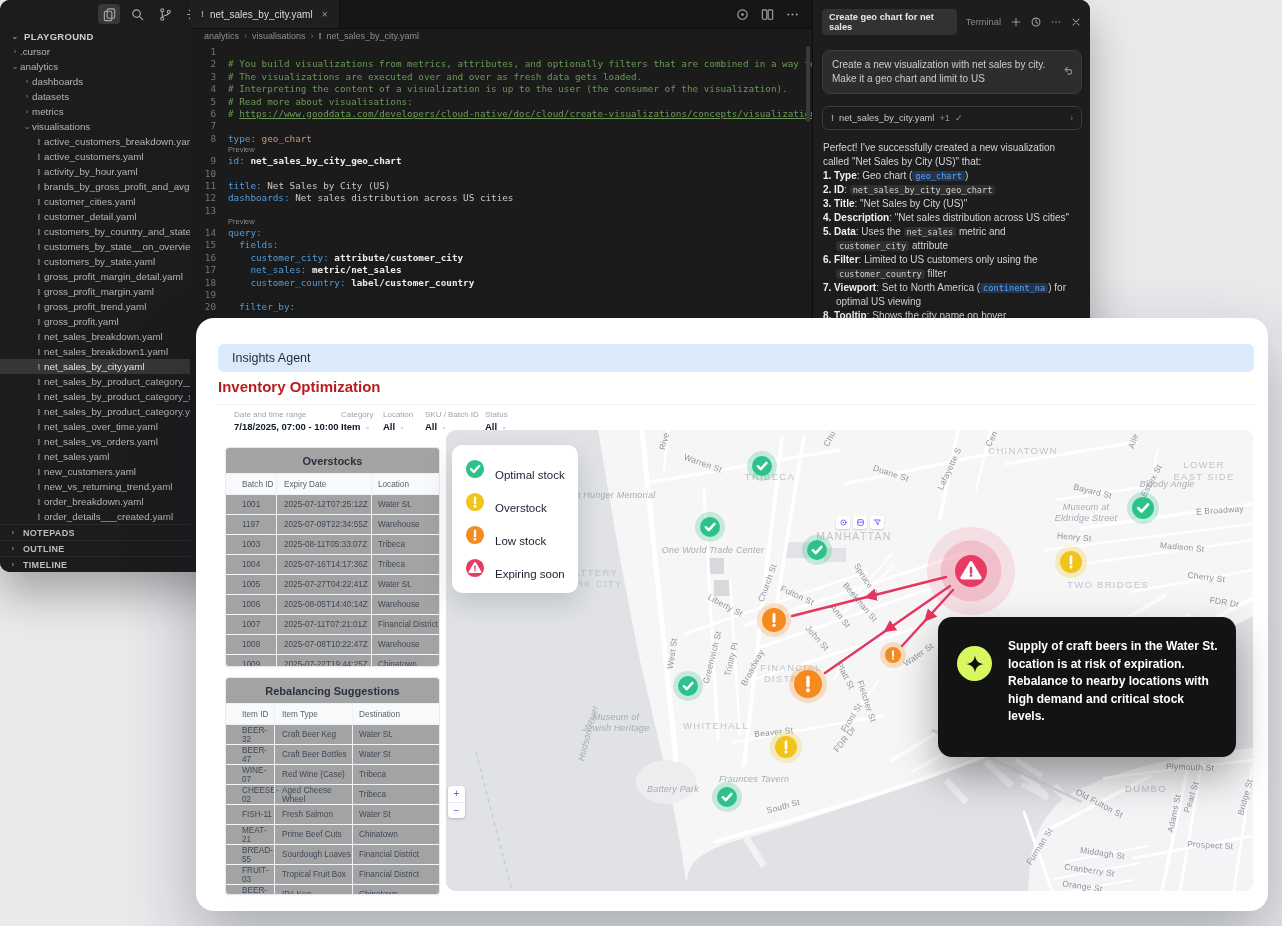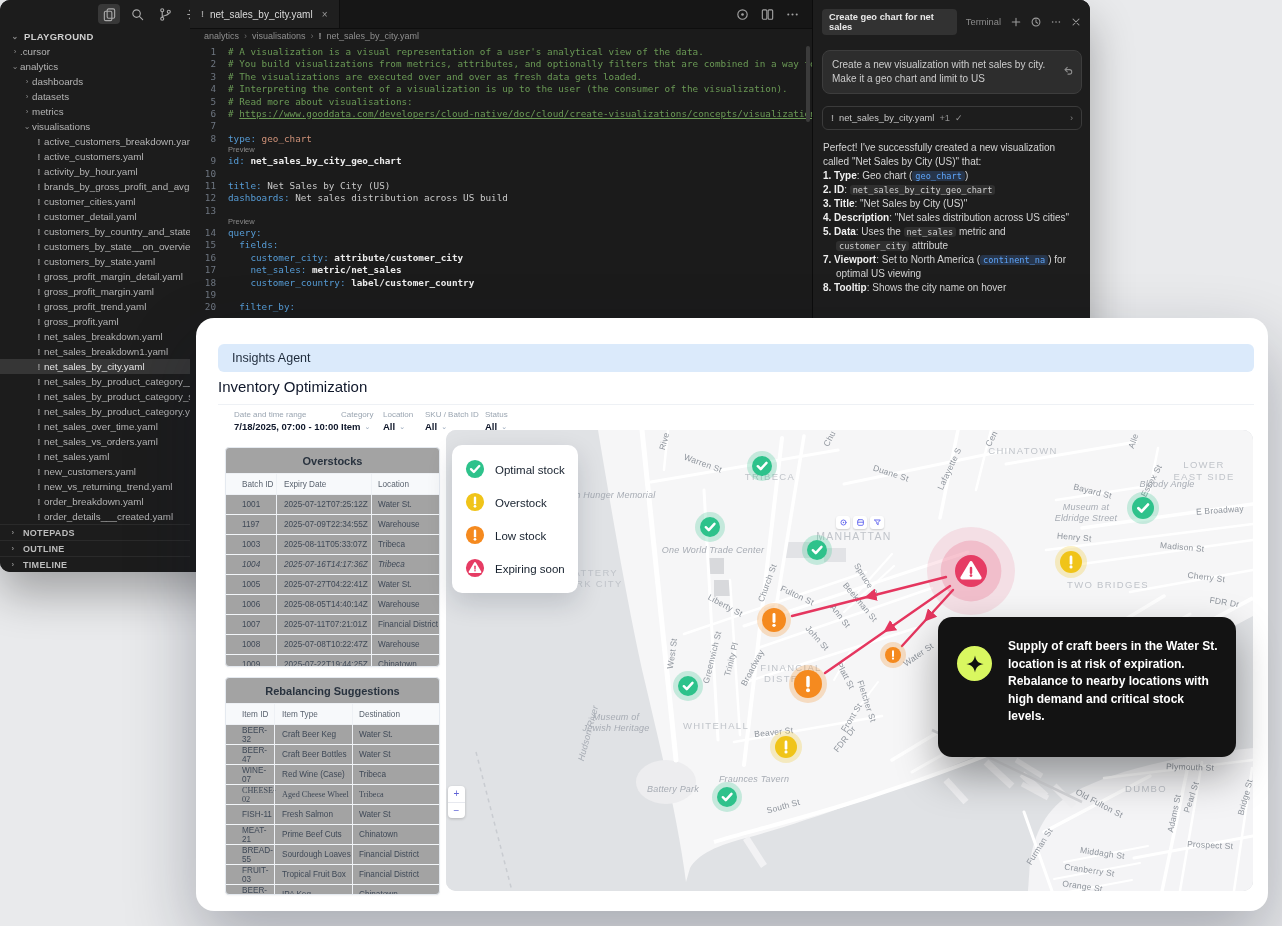--- a/index.html
+++ b/index.html
@@ -360,7 +360,6 @@
       <div class="code" id="code">
           <div class="cl">
             <span class="ln">1</span>
-            <span class="ct"><span class="c"># A visualization is a visual representation of a user's analytical view of the data.</span></span>
           </div>
           <div class="cl">
             <span class="ln">2</span>

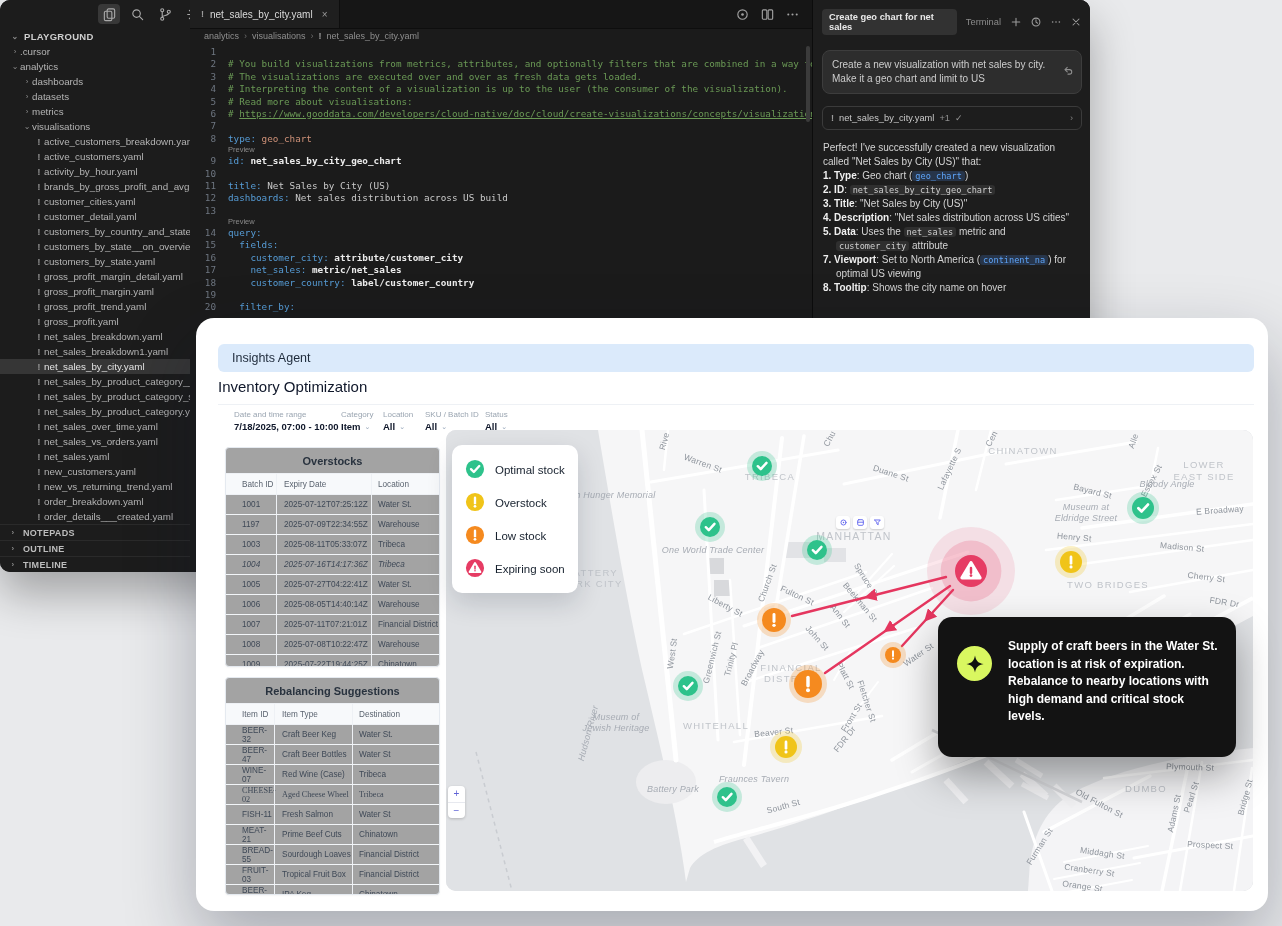--- a/index.html
+++ b/index.html
@@ -404,7 +404,7 @@
           </div>
           <div class="cl">
             <span class="ln">12</span>
-            <span class="ct"><span class="k">dashboards:</span><span class="v"> Net sales distribution across US build</span></span>
+            <span class="ct"><span class="k">dashboards:</span><span class="v"> Net sales distribution across US cities</span></span>
           </div>
           <div class="cl">
             <span class="ln">13</span>

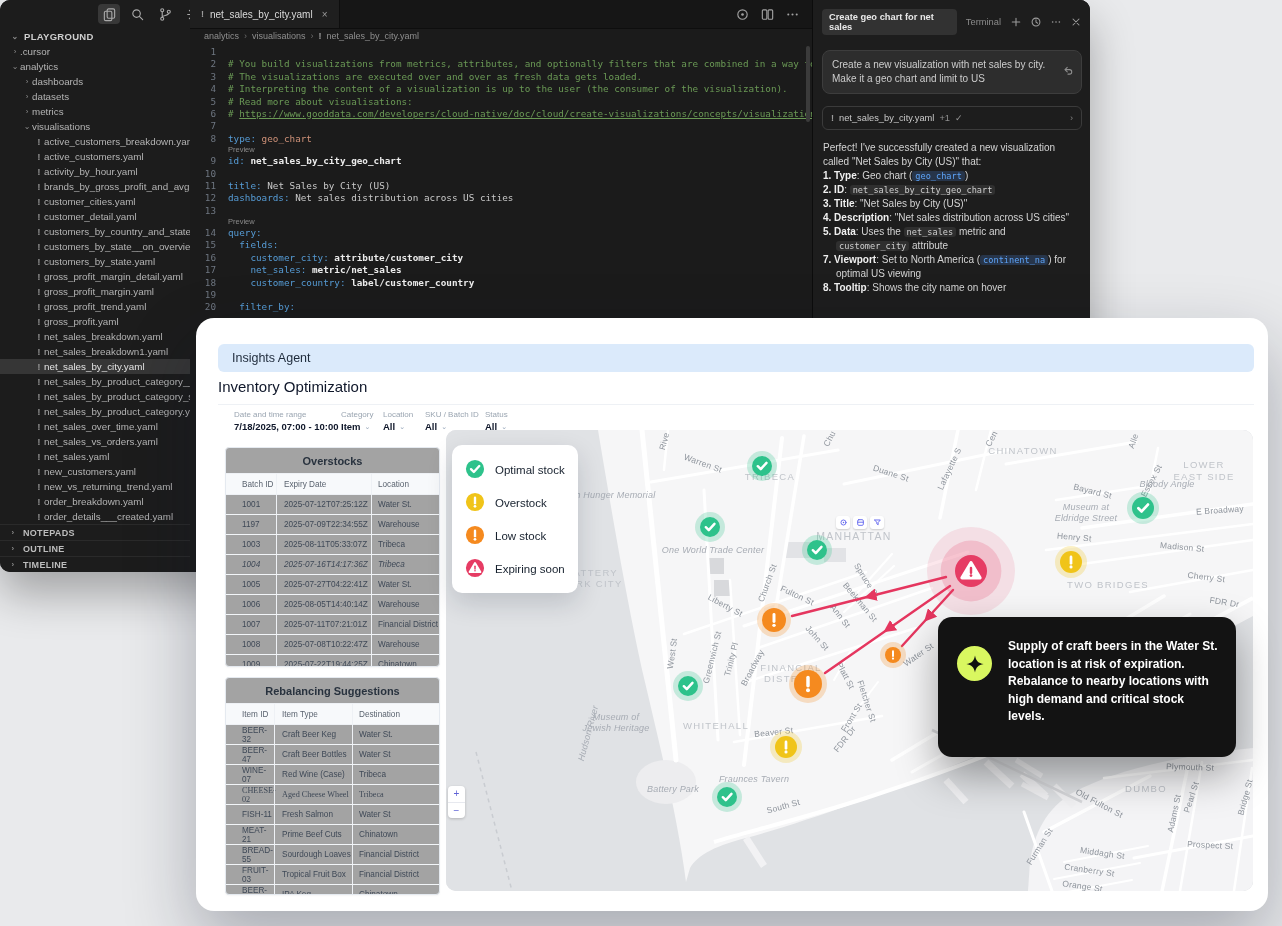--- a/index.html
+++ b/index.html
@@ -497,6 +497,7 @@
             <div class="ritem"><b>3. Title</b>: "Net Sales by City (US)"</div>
             <div class="ritem"><b>4. Description</b>: "Net sales distribution across US cities"</div>
             <div class="ritem"><b>5. Data</b>: Uses the <code class="inl">net_sales</code> metric and <code class="inl">customer_city</code> attribute</div>
+            <div class="ritem"><b>6. Filter</b>: Limited to US customers only using the <code class="inl">customer_country</code> filter</div>
             <div class="ritem"><b>7. Viewport</b>: Set to North America (<code class="inl lnk">continent_na</code>) for optimal US viewing</div>
             <div class="ritem"><b>8. Tooltip</b>: Shows the city name on hover</div>
           </div>

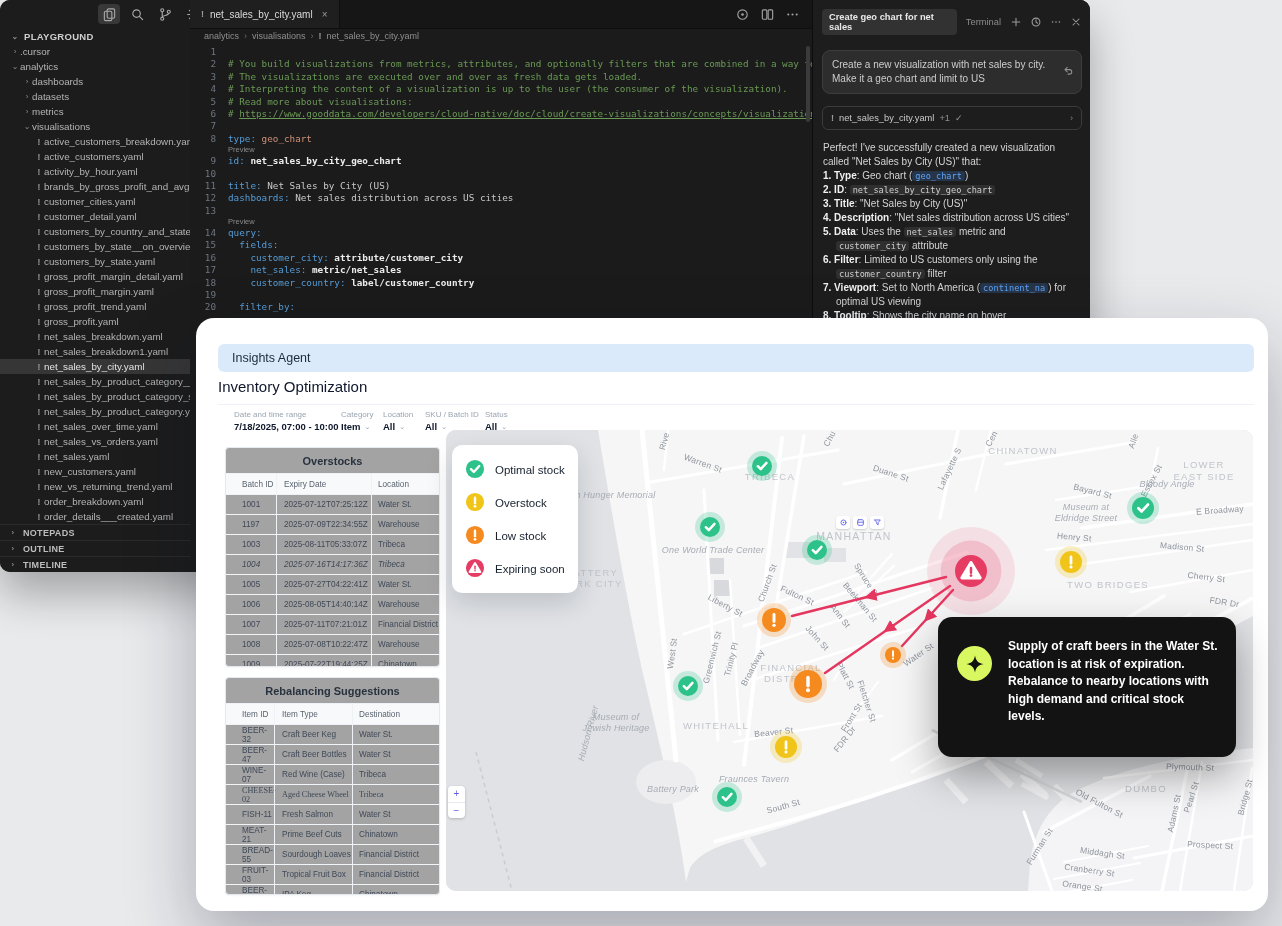--- a/index.html
+++ b/index.html
@@ -72,7 +72,7 @@
         box-shadow:0 30px 70px rgba(15,23,42,.30);}
   .card-head{position:absolute;left:22px;top:26px;width:1022px;height:28px;background:#dbeafb;border-radius:6px;
              display:flex;align-items:center;padding-left:14px;font-size:12.5px;color:#1e2a3a;}
-  .card-title{position:absolute;left:22px;top:60px;font-size:15px;font-weight:400;color:#0f172a;}
+  .card-title{position:absolute;left:22px;top:60px;font-size:15px;font-weight:700;color:#b91c1c;}
   .filters{position:absolute;left:22px;top:86px;width:1036px;height:30px;border-top:1px solid #eef1f5;}
   .filter{position:absolute;top:5px;}
   .f-label{font-size:8px;color:#9aa5b1;}

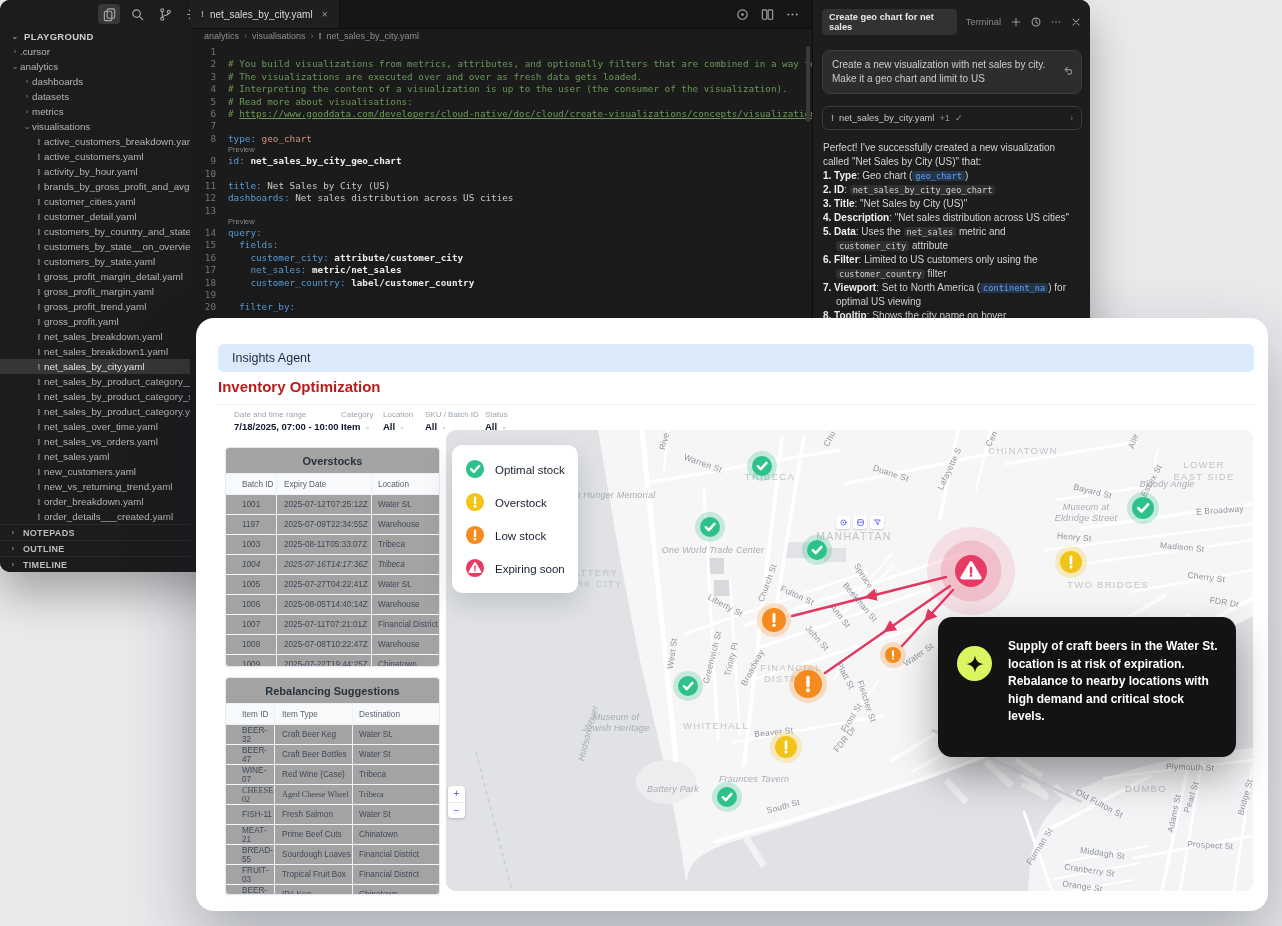--- a/index.html
+++ b/index.html
@@ -90,7 +90,7 @@
   .map{position:absolute;left:250px;top:112px;width:807px;height:461px;border-radius:10px;overflow:hidden;background:#e0e2e5;}
   .legend{position:absolute;left:256px;top:127px;width:126px;background:#fff;border-radius:10px;padding:8px 0;
           box-shadow:0 10px 26px rgba(15,23,42,.16);}
-  .lg-item{display:flex;align-items:center;gap:10px;padding:5.5px 13px;font-size:11.5px;color:#17212e;font-weight:500;}
+  .lg-item{display:flex;align-items:flex-end;gap:10px;padding:5.5px 13px;font-size:11.5px;color:#17212e;font-weight:500;}
   .mapctl{position:absolute;left:640px;top:198px;display:flex;gap:3px;}
   .mc-chip{width:14px;height:13px;background:#fff;border-radius:3px;box-shadow:0 1px 2px rgba(0,0,0,.18);
            display:flex;align-items:center;justify-content:center;color:#6064ee;}

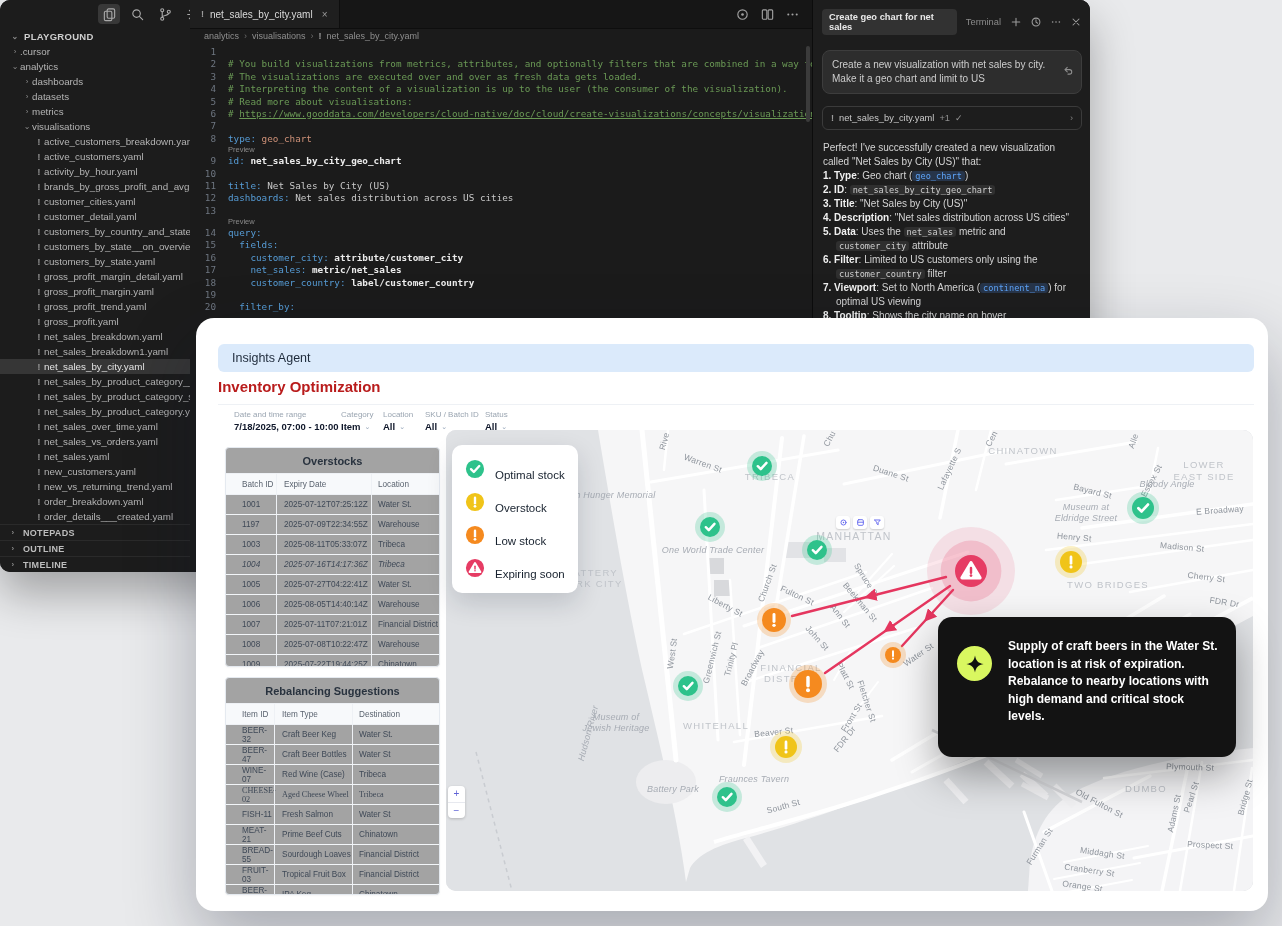--- a/index.html
+++ b/index.html
@@ -570,7 +570,7 @@
           <span class="tc2">2025-08-11T05:33:07Z</span>
           <span class="tc3">Tribeca</span>
         </div>
-        <div class="tbl-row" style="grid-template-columns: 50px 95px 1fr; font-style: italic;">
+        <div class="tbl-row" style="grid-template-columns: 50px 95px 1fr;">
           <span class="tc1">1004</span>
           <span class="tc2">2025-07-16T14:17:36Z</span>
           <span class="tc3">Tribeca</span>

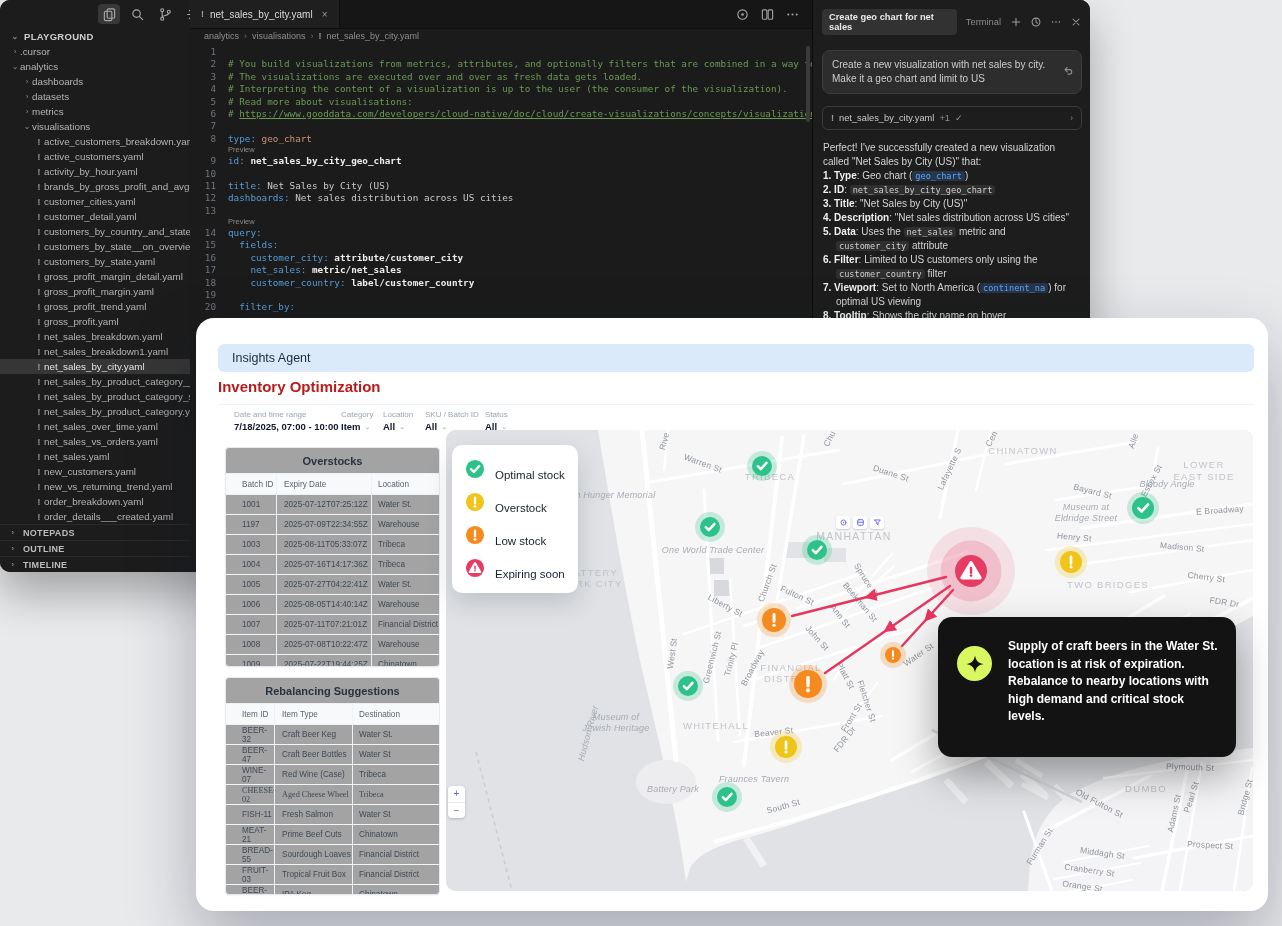--- a/index.html
+++ b/index.html
@@ -623,7 +623,7 @@
           <span class="tc2">Red Wine (Case)</span>
           <span class="tc3">Tribeca</span>
         </div>
-        <div class="tbl-row" style="grid-template-columns: 48px 78px 1fr; font-family: Liberation Serif, serif;">
+        <div class="tbl-row" style="grid-template-columns: 48px 78px 1fr;">
           <span class="tc1">CHEESE-02</span>
           <span class="tc2">Aged Cheese Wheel</span>
           <span class="tc3">Tribeca</span>

